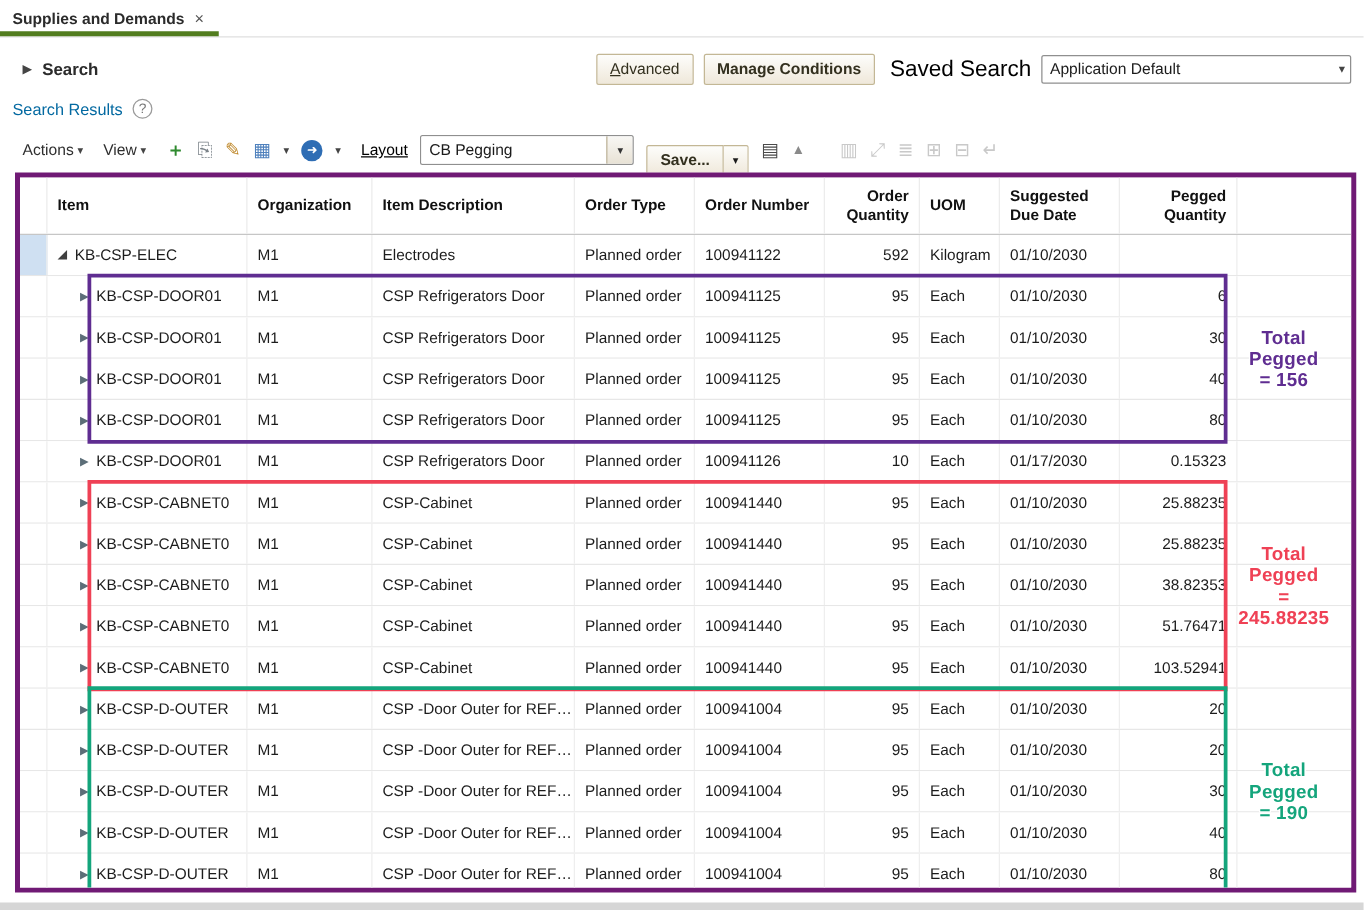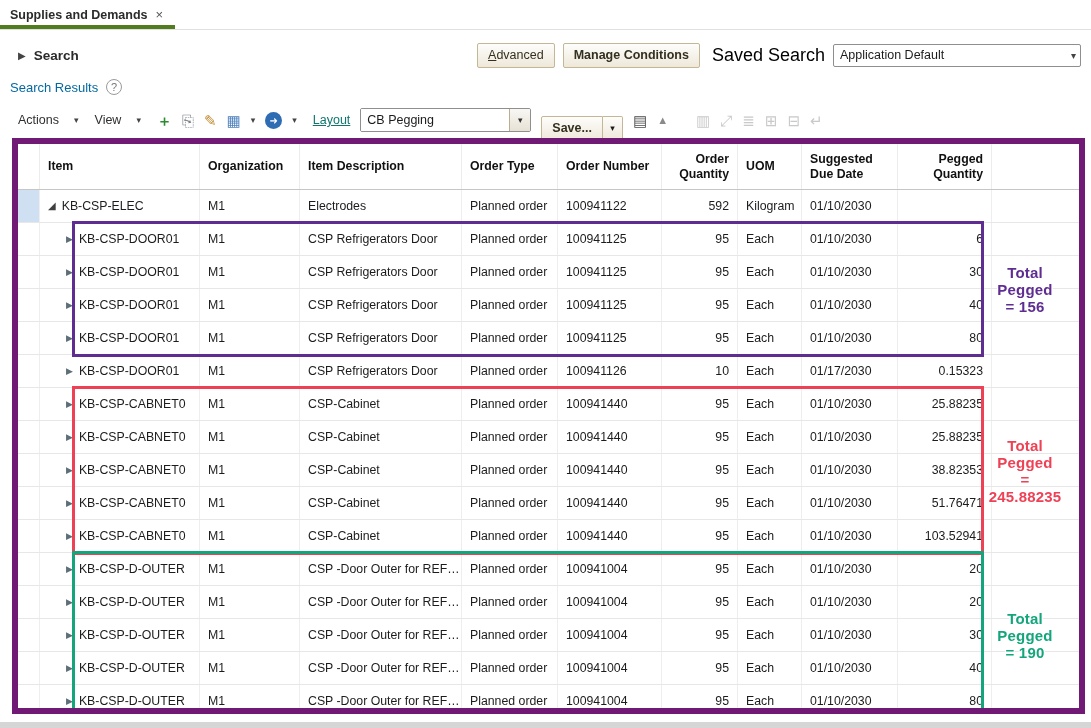--- a/index.html
+++ b/index.html
@@ -38,7 +38,7 @@
 
   
   .toolbar { display:flex; align-items:center; gap:10px; padding:6px 0 6px 18px; height:36px; }
-  .tb-menu { display:flex; align-items:center; gap:15px; font-size:12.5px; color:#2f2f2f; cursor:pointer; margin-right:6px; }
+  .tb-menu { display:flex; align-items:center; gap:3px; font-size:12.5px; color:#2f2f2f; cursor:pointer; margin-right:6px; }
   .dd { font-size:9px; color:#444; }
   .tbi { font-size:15px; cursor:pointer; line-height:1; }
   .tbi.add { color:#2f8a2f; font-weight:bold; }

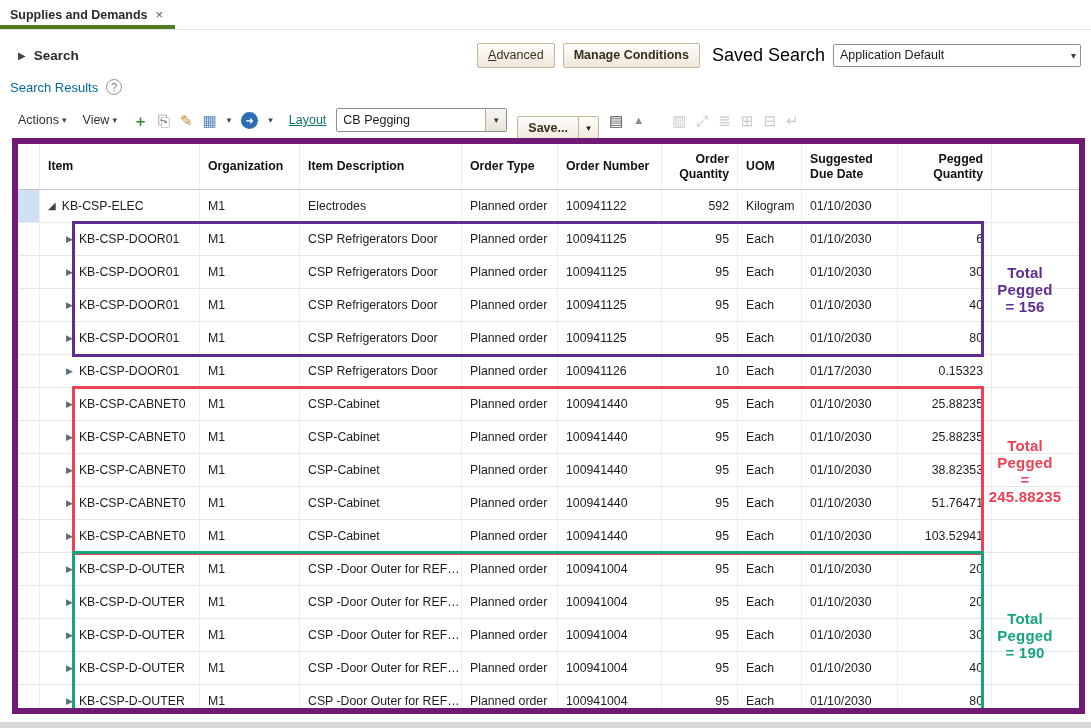--- a/index.html
+++ b/index.html
@@ -50,7 +50,7 @@
   .tbi.dis { color:#c9c9c9; cursor:default; }
   .goicon { width:17px; height:17px; border-radius:50%; background:#2e6db4; color:#fff; font-size:10px;
     line-height:17px; text-align:center; cursor:pointer; }
-  .lay-label { font-size:12.5px; color:#0f766e; margin-left:6px;text-decoration:underline; }
+  .lay-label { font-size:12.5px; color:#000000; margin-left:6px;text-decoration:underline; }
   .combo { display:flex; align-items:stretch; height:24px; border:1px solid #8f8f8f; border-radius:2px; overflow:hidden; cursor:pointer; }
   .combo-txt { width:148px; background:#fff; font-size:12.5px; padding:0 6px; display:flex; align-items:center; }
   .combo-btn { width:21px; background:linear-gradient(#f8f7f4,#e8e2d5); border-left:1px solid #b9ae92;

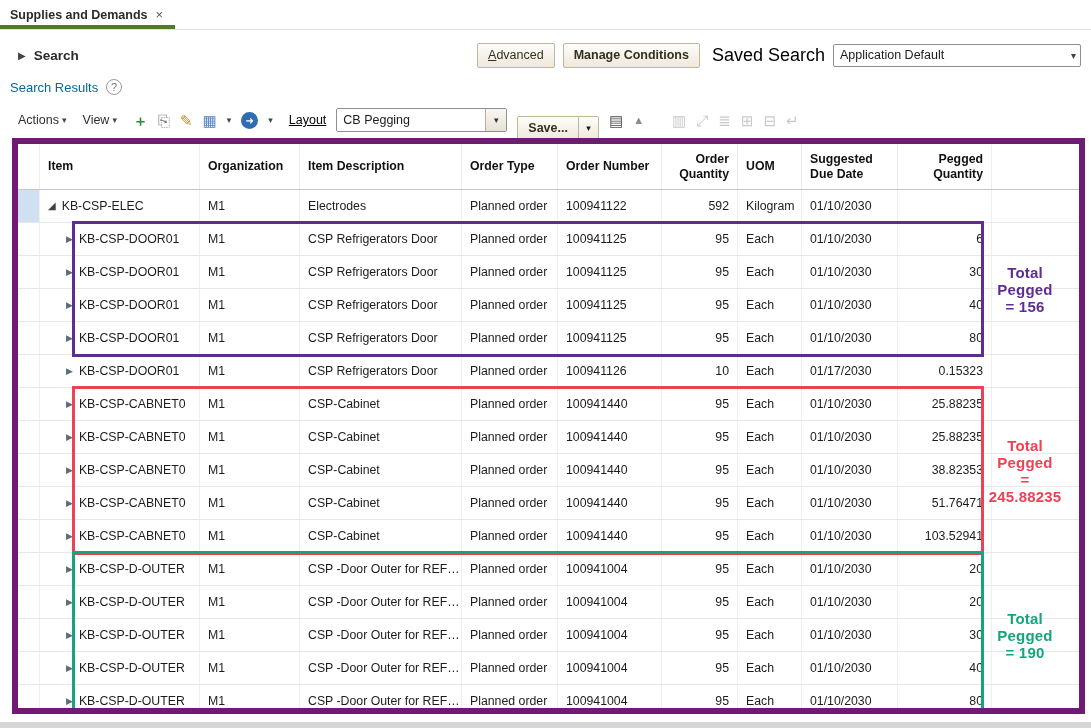--- a/index.html
+++ b/index.html
@@ -63,7 +63,7 @@
   .gap { width:8px; }
 
   
-  .table-wrap { position:relative; margin:0 6px 0 12px; border:6px solid #701a75; background:#fff; height:576px; overflow:hidden; }
+  .table-wrap { position:relative; margin:0 6px 0 12px; border:4px solid #701a75; background:#fff; height:576px; overflow:hidden; }
   .thead { display:flex; height:46px; border-bottom:1px solid #c6c6c6; background:#fff; }
   .hcell { display:flex; align-items:center; padding:0 8px; font-size:12.3px; font-weight:bold; color:#111;
     border-right:1px solid #ececec; line-height:15px; white-space:normal; cursor:pointer; }

